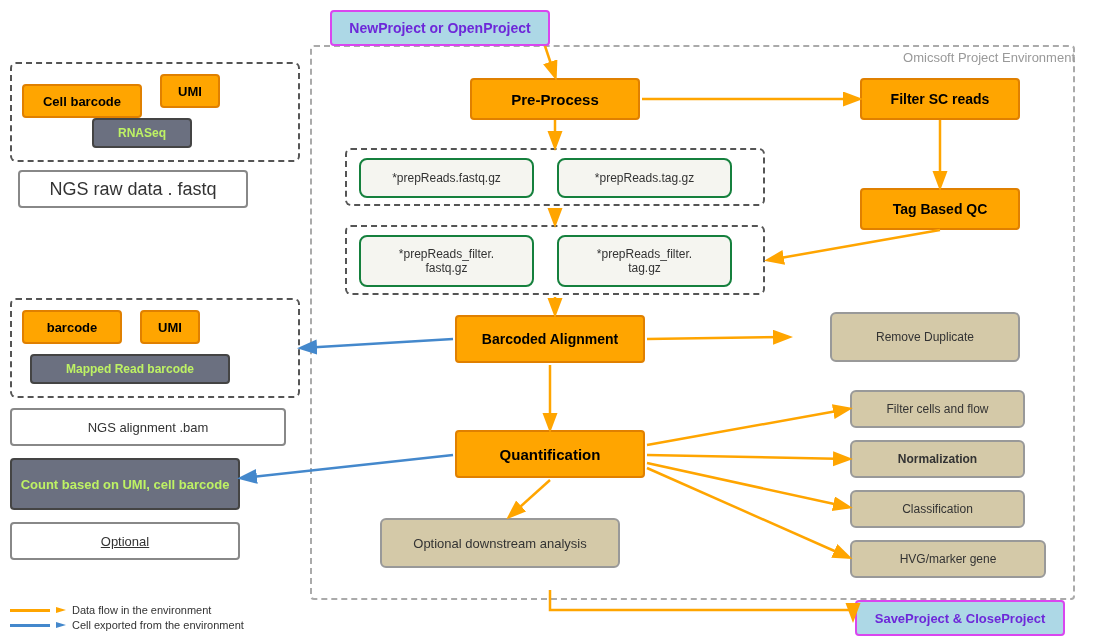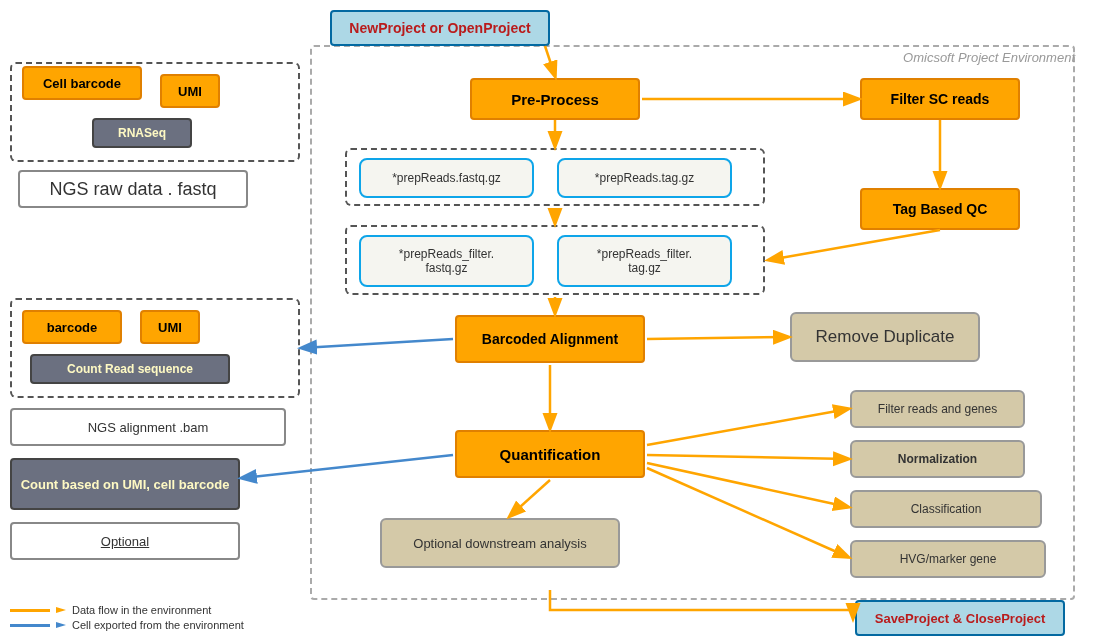--- a/index.html
+++ b/index.html
@@ -67,8 +67,8 @@
     }
     .box-light-blue {
       background: #add8e6;
-      color: #b91c1c;
-      border: 2px solid #0369a1;
+      color: #6d28d9;
+      border: 2px solid #d946ef;
       border-radius: 4px;
     }
     .box-tan {

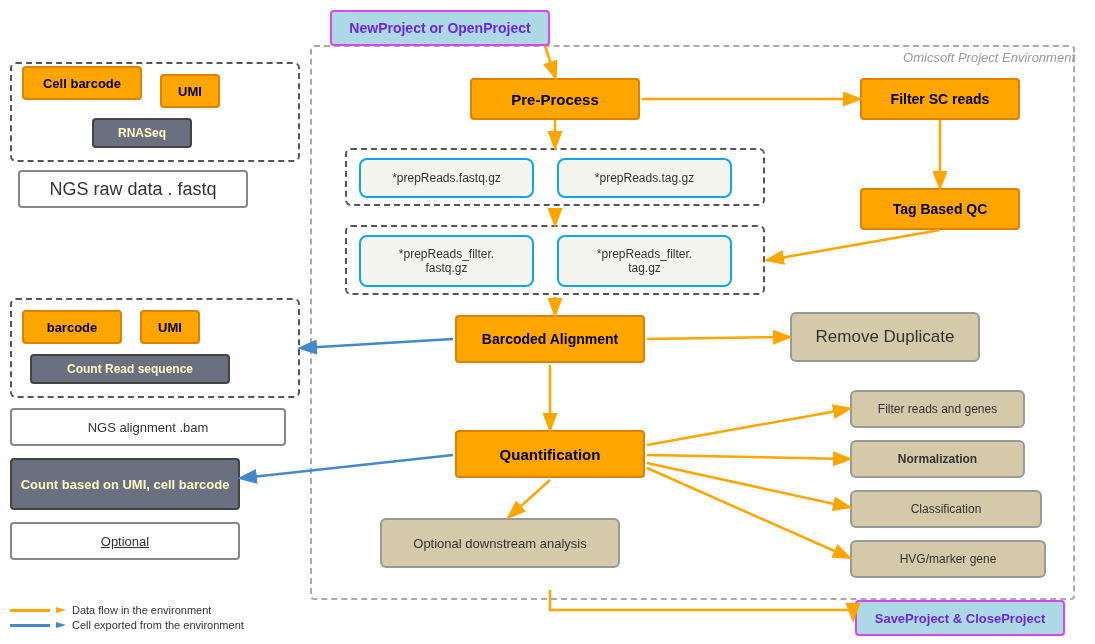--- a/index.html
+++ b/index.html
@@ -33,7 +33,6 @@
       right: 20px;
       color: #999;
       font-size: 13px;
-      font-style: italic;
     }
 
     

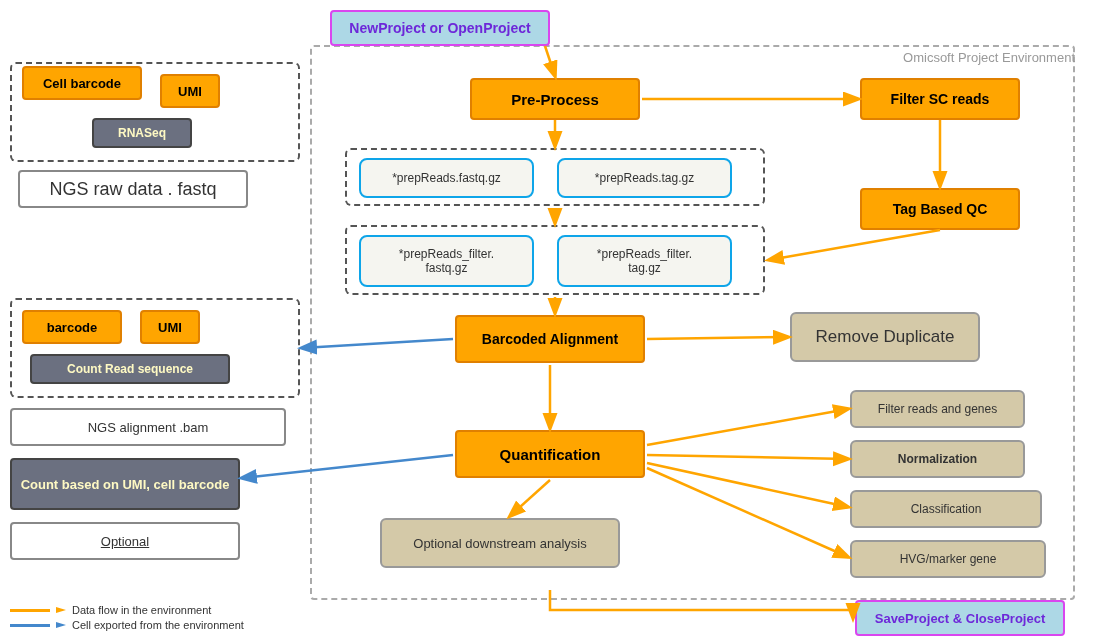--- a/index.html
+++ b/index.html
@@ -206,7 +206,7 @@
   </div>
 
   <div class="box-dashed-group" style="left:10px; top:62px; width:290px; height:100px;">
-    <div class="box box-orange" style="left:10px; top:2px; width:120px; height:34px; font-size:13px; position:absolute;">
+    <div class="box box-orange" style="left:10px; top:20px; width:120px; height:34px; font-size:13px; position:absolute;">
       <span>Cell barcode</span>
     </div>
     <div class="box box-orange" style="left:148px; top:10px; width:60px; height:34px; font-size:13px; position:absolute;">

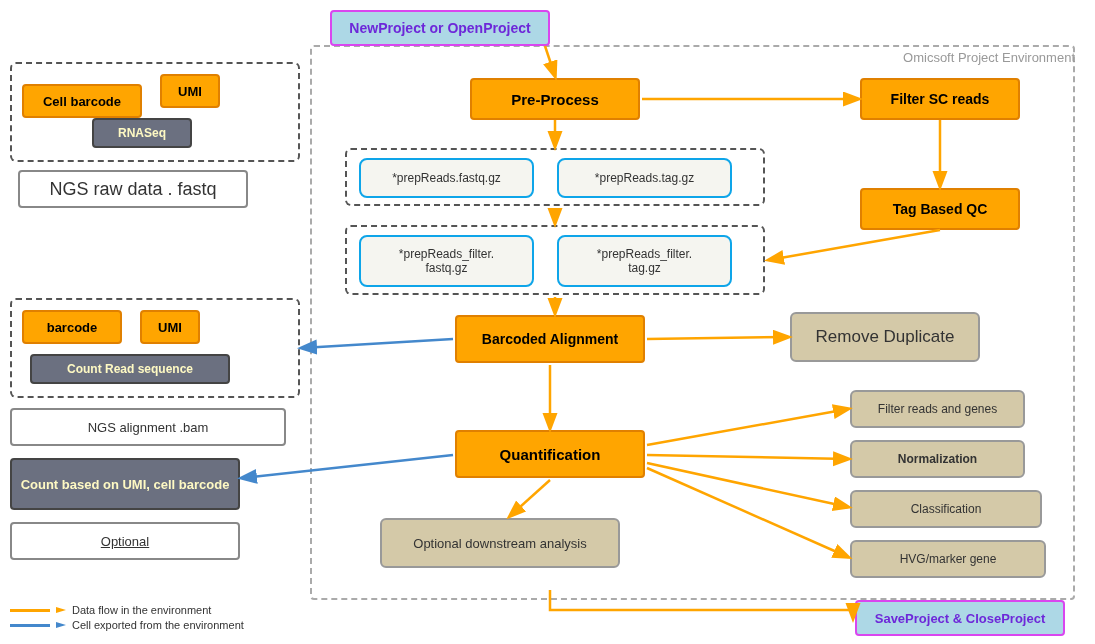--- a/index.html
+++ b/index.html
@@ -79,7 +79,7 @@
     }
     .box-dark-gray {
       background: #6b7080;
-      color: #fef9c3;
+      color: #bef264;
       border: 2px solid #444;
       border-radius: 4px;
     }

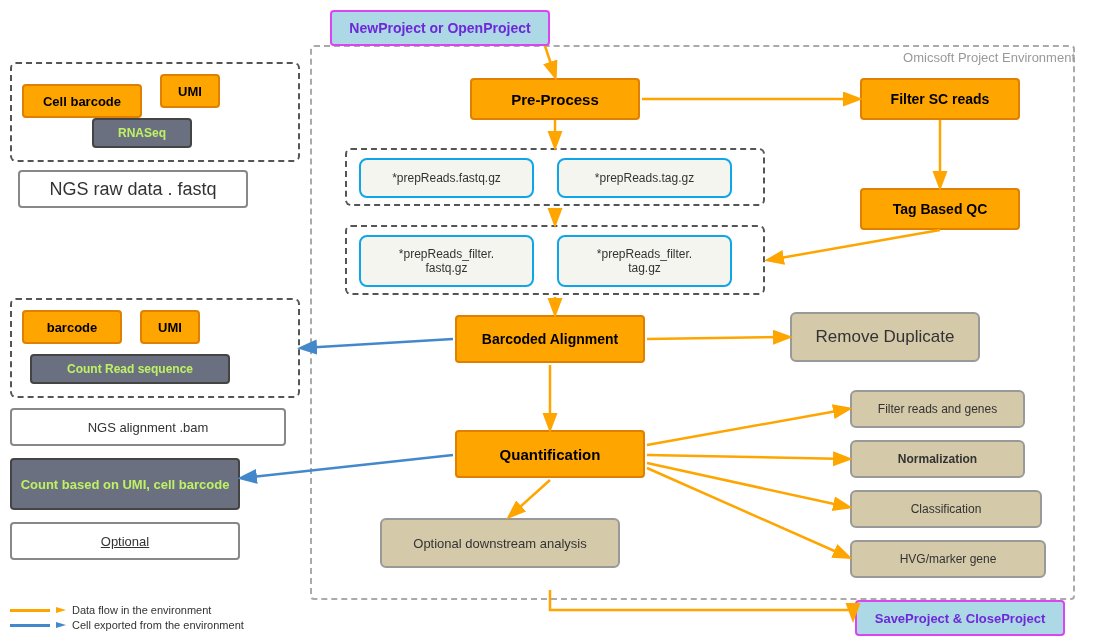--- a/index.html
+++ b/index.html
@@ -54,7 +54,7 @@
     .box-gray-outline {
       background: #f5f5f0;
       color: #333;
-      border: 2px solid #0ea5e9;
+      border: 2px solid #15803d;
       border-radius: 8px;
       font-weight: normal;
     }

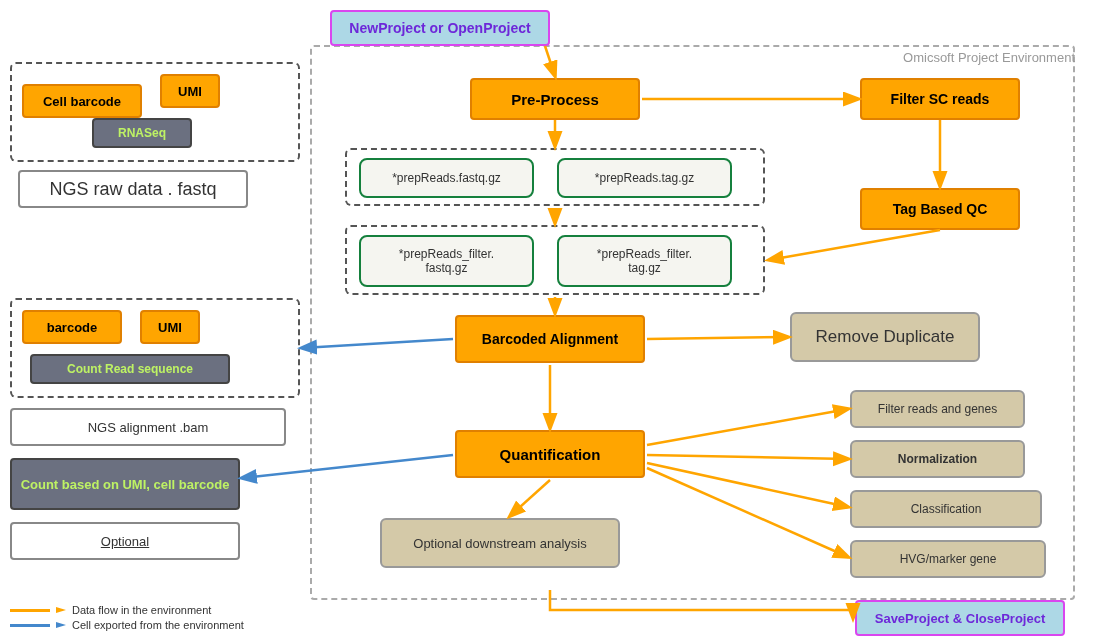--- a/index.html
+++ b/index.html
@@ -173,7 +173,7 @@
     <span>Barcoded Alignment</span>
   </div>
 
-  <div class="box box-tan" style="left:790px; top:312px; width:190px; height:50px; font-size:17px;text-align:right;">
+  <div class="box box-tan" style="left:830px; top:312px; width:190px; height:50px; font-size:12px;text-align:right;">
     <span>Remove Duplicate</span>
   </div>
 

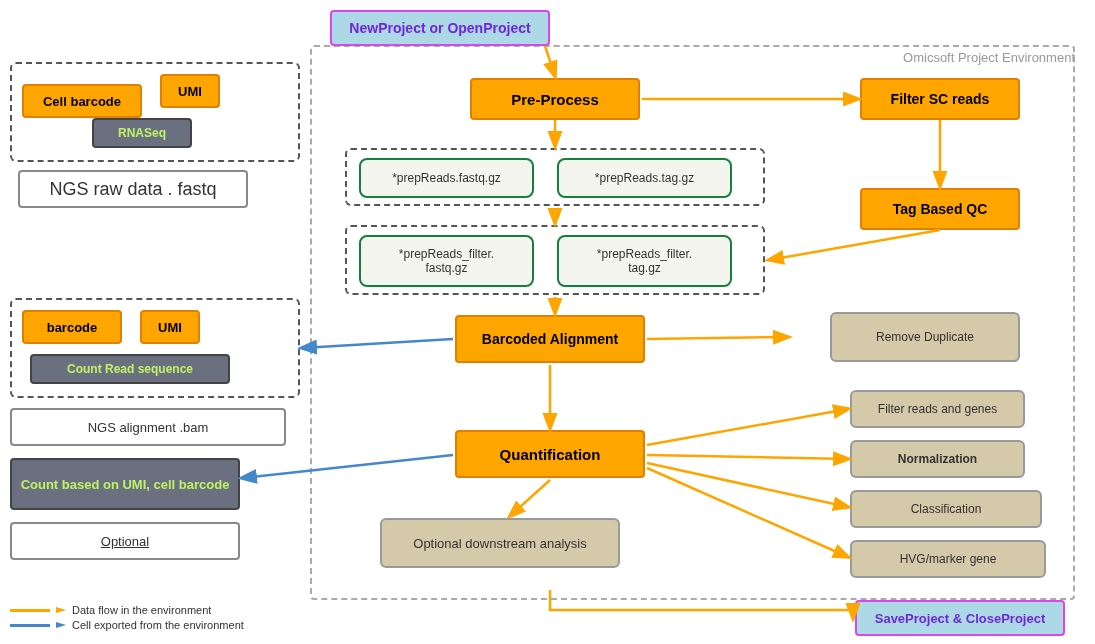--- a/index.html
+++ b/index.html
@@ -229,7 +229,7 @@
       <span>UMI</span>
     </div>
     <div class="box box-dark-gray" style="left:18px; top:54px; width:200px; height:30px; font-size:12px; position:absolute;">
-      <span>Count Read sequence</span>
+      <span>Mapped Read barcode</span>
     </div>
   </div>
 

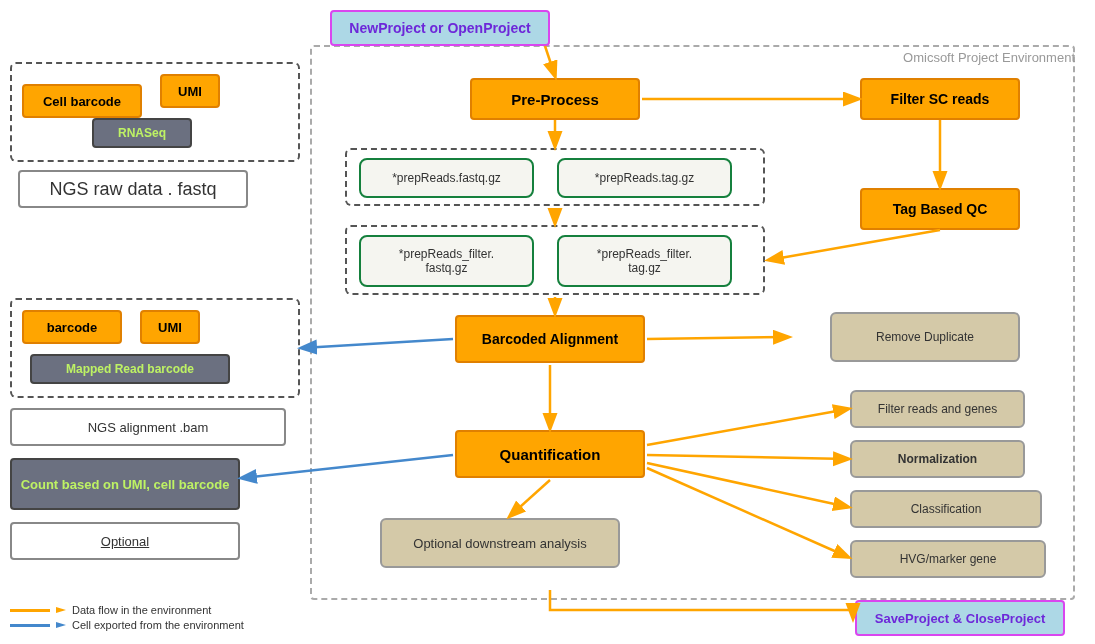--- a/index.html
+++ b/index.html
@@ -186,7 +186,7 @@
   </div>
 
   <div class="box box-tan" style="left:850px; top:390px; width:175px; height:38px; font-size:12px;">
-    <span>Filter reads and genes</span>
+    <span>Filter cells and flow</span>
   </div>
 
   <div class="box box-tan" style="left:850px; top:440px; width:175px; height:38px; font-size:12px;font-weight:bold;">

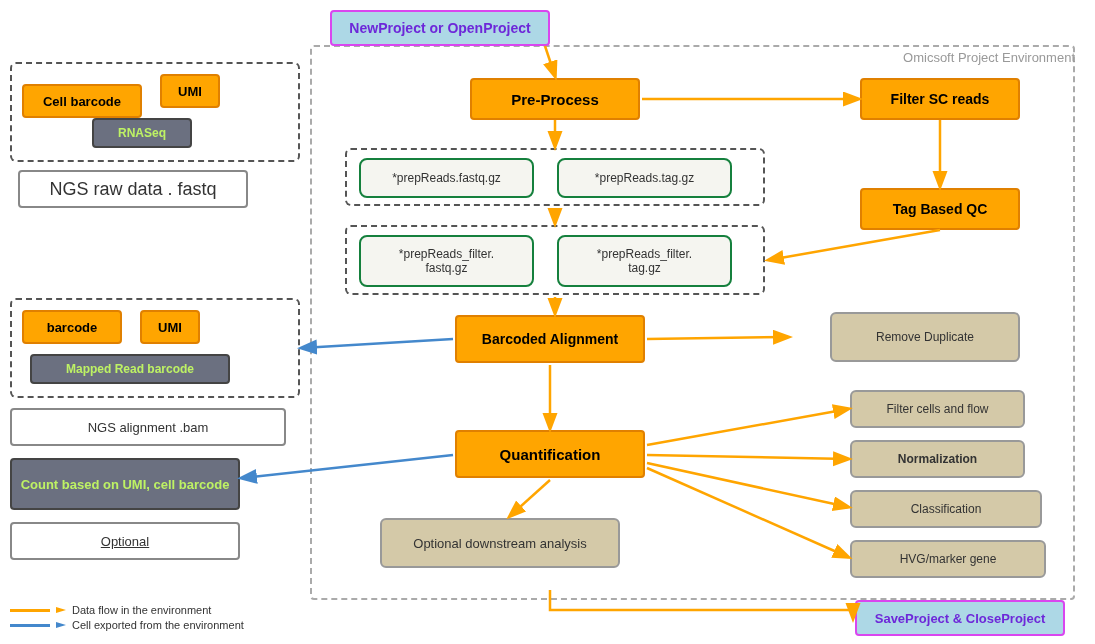--- a/index.html
+++ b/index.html
@@ -193,7 +193,7 @@
     <span>Normalization</span>
   </div>
 
-  <div class="box box-tan" style="left:850px; top:490px; width:192px; height:38px; font-size:12px;">
+  <div class="box box-tan" style="left:850px; top:490px; width:175px; height:38px; font-size:12px;">
     <span>Classification</span>
   </div>
 

